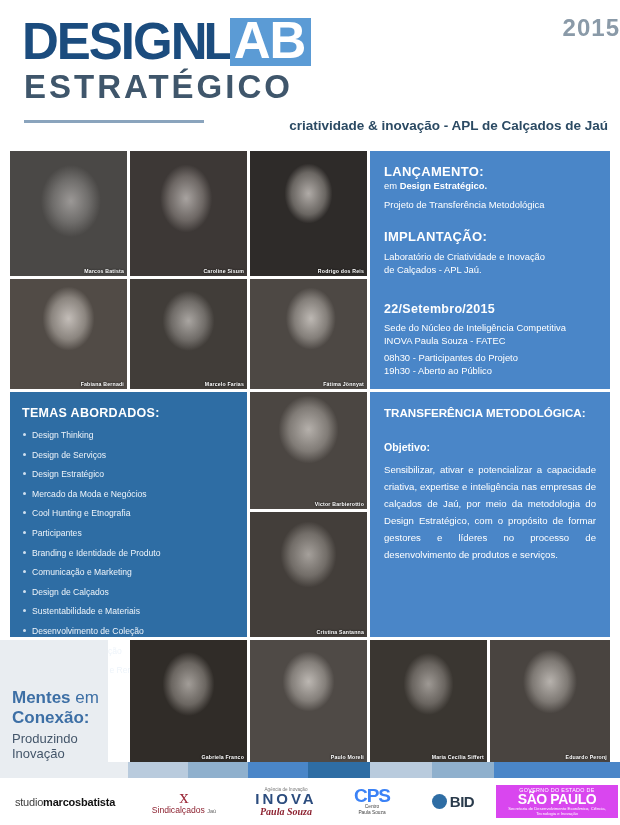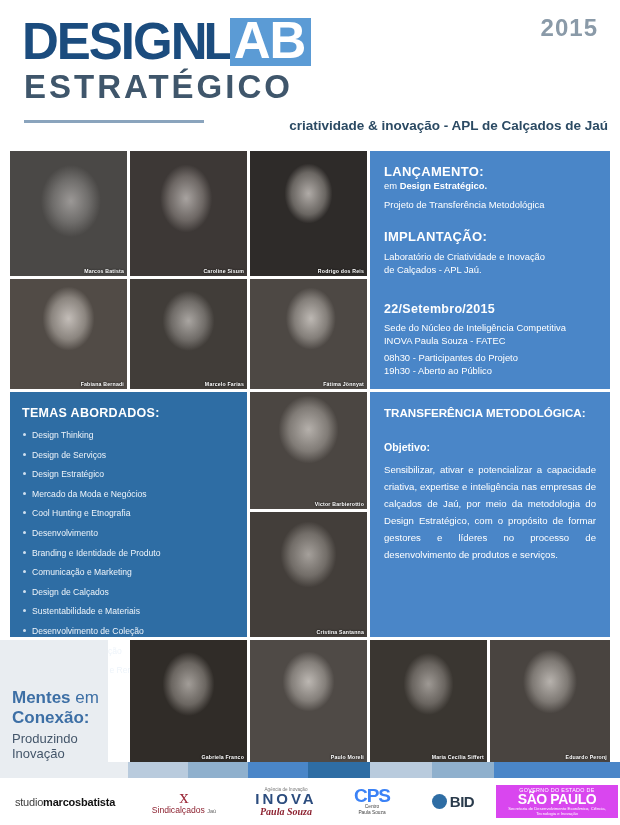--- a/index.html
+++ b/index.html
@@ -15,7 +15,7 @@
   
   .header { position:relative; height:145px; }
   .year {
-    position:absolute; right:22px; top:14px;
+    position:absolute; right:0; top:14px;
     font-size:24px; font-weight:bold; color:#8a9aa8; letter-spacing:1px;
   }
   .title-row {

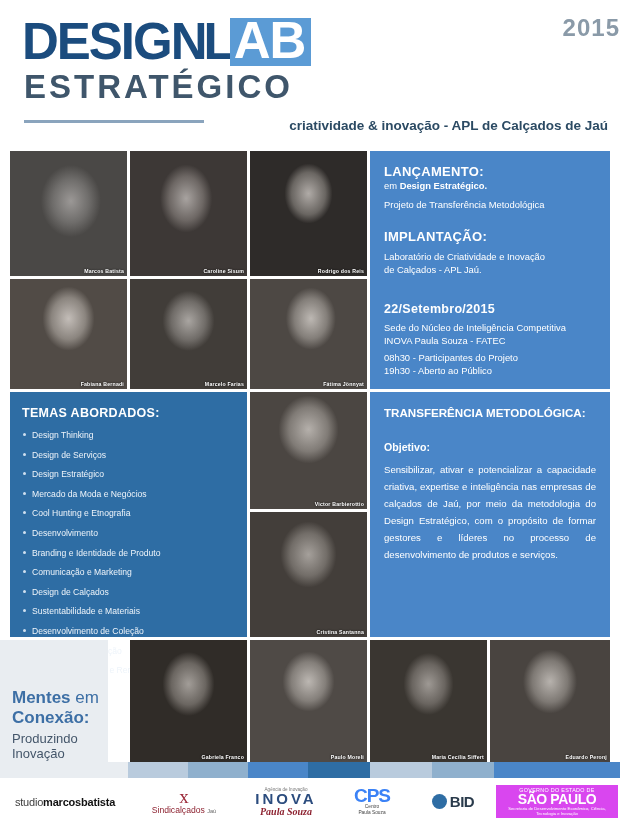--- a/index.html
+++ b/index.html
@@ -237,7 +237,7 @@
       <li>Design Estratégico</li>
       <li>Mercado da Moda e Negócios</li>
       <li>Cool Hunting e Etnografia</li>
-      <li>Desenvolvimento</li>
+      <li>Participantes</li>
       <li>Branding e Identidade  de Produto</li>
       <li>Comunicação e Marketing</li>
       <li>Design de Calçados</li>

